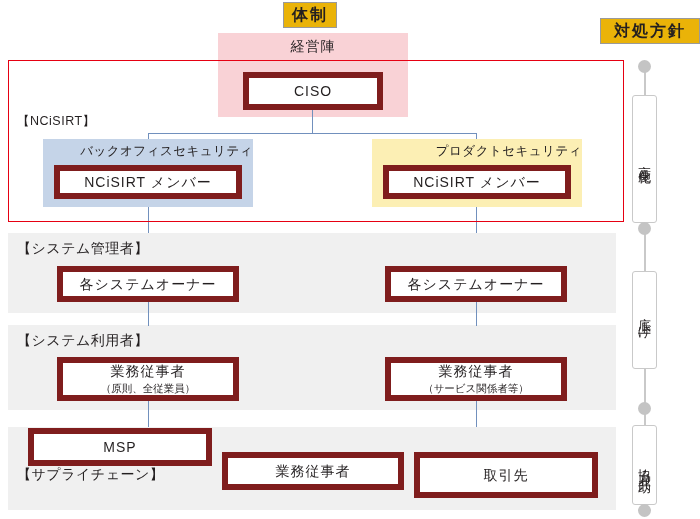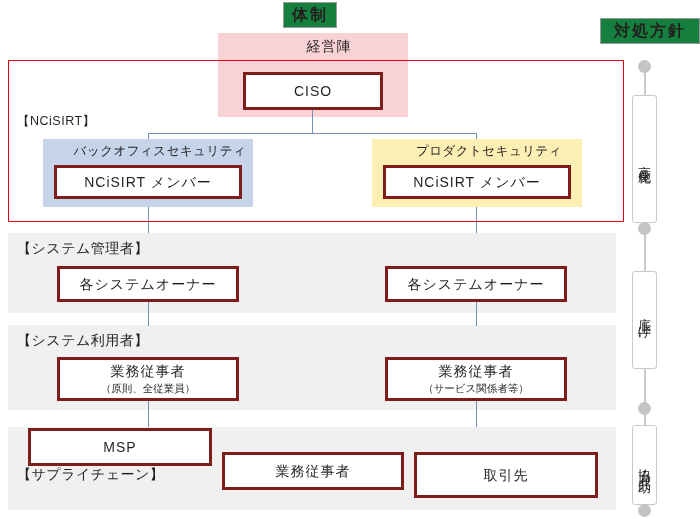--- a/index.html
+++ b/index.html
@@ -23,7 +23,7 @@
   
   .title-chip {
     border: 1px solid #9a9a9a;
-    background: #15803d;
+    background: #eab308;
     font-weight: bold;
     font-size: 16px;
     letter-spacing: 2px;

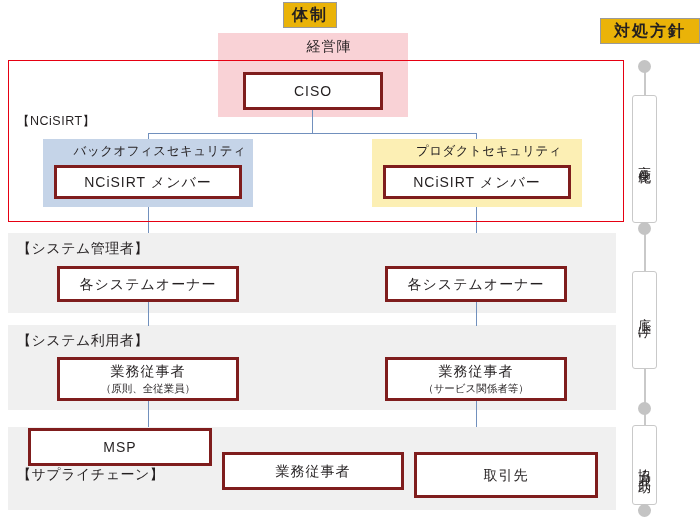--- a/index.html
+++ b/index.html
@@ -168,7 +168,7 @@
   <div class="abs title-chip" style="left:600px; top:18px; width:100px; height:26px;">対処方針</div>
 
   <div class="abs pink-band" style="left:218px; top:33px; width:190px; height:84px;"></div>
-  <div class="abs pink-band-label" style="left:234px; top:38px; width:190px;">経営陣</div>
+  <div class="abs pink-band-label" style="left:218px; top:38px; width:190px;">経営陣</div>
 
   <div class="abs red-frame" style="left:8px; top:60px; width:616px; height:162px;"></div>
   <div class="abs frame-label" style="left:17px; top:68px;margin-top:45px;">【NCiSIRT】</div>

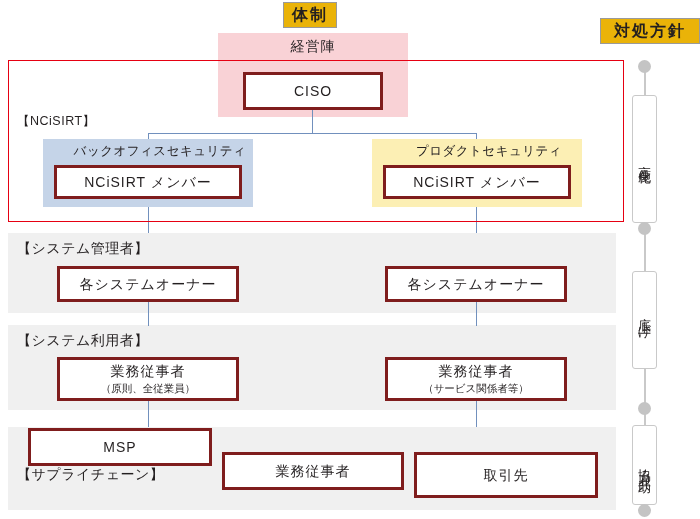--- a/index.html
+++ b/index.html
@@ -79,7 +79,7 @@
   
   .node {
     background: #ffffff;
-    border: 3px solid #7f1d1d;
+    border: 6px solid #7f1d1d;
     display: flex;
     flex-direction: column;
     align-items: center;

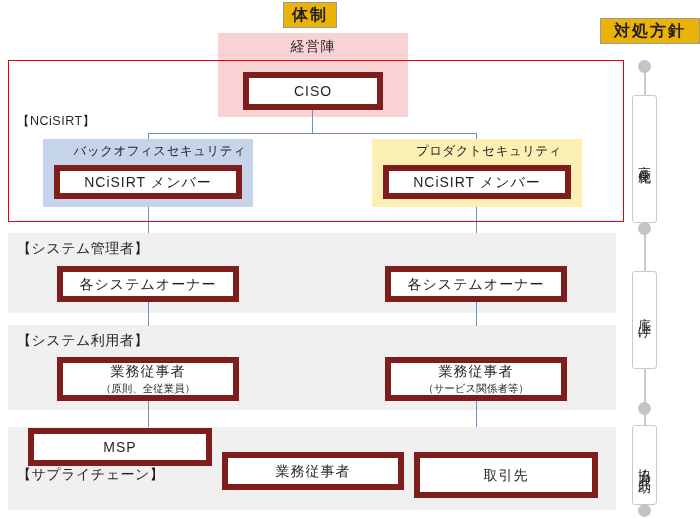--- a/index.html
+++ b/index.html
@@ -67,7 +67,7 @@
   .group-panel.blue   { background: #c5d4e8; }
   .group-panel.yellow { background: #fcefb4; }
   .group-title {
-    text-align: center;
+    text-align: right;
     font-size: 12.5px;
     color: #231f20;
     letter-spacing: 0.5px;

